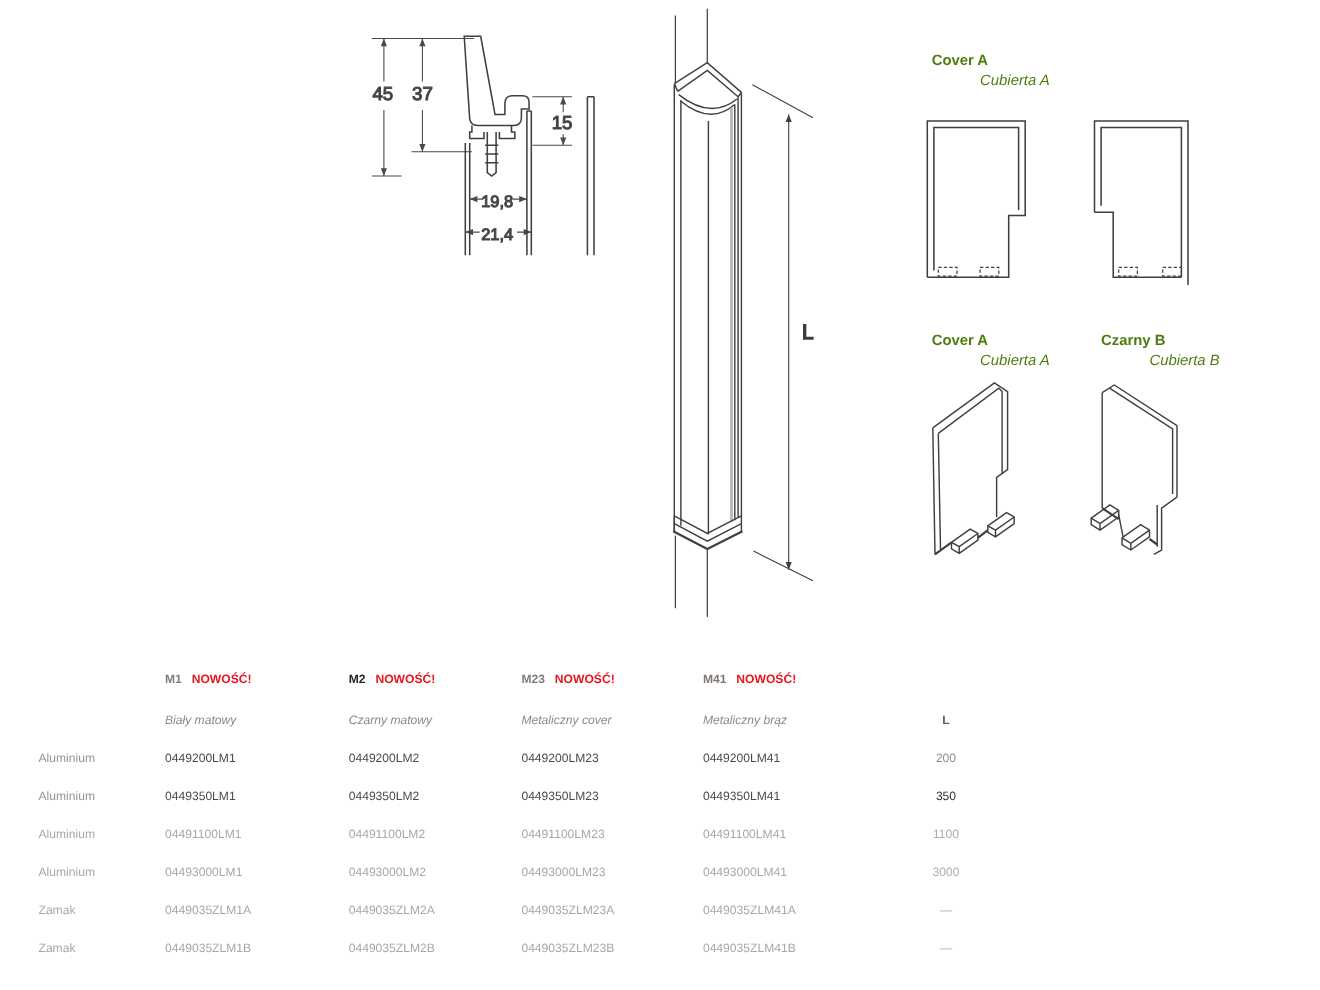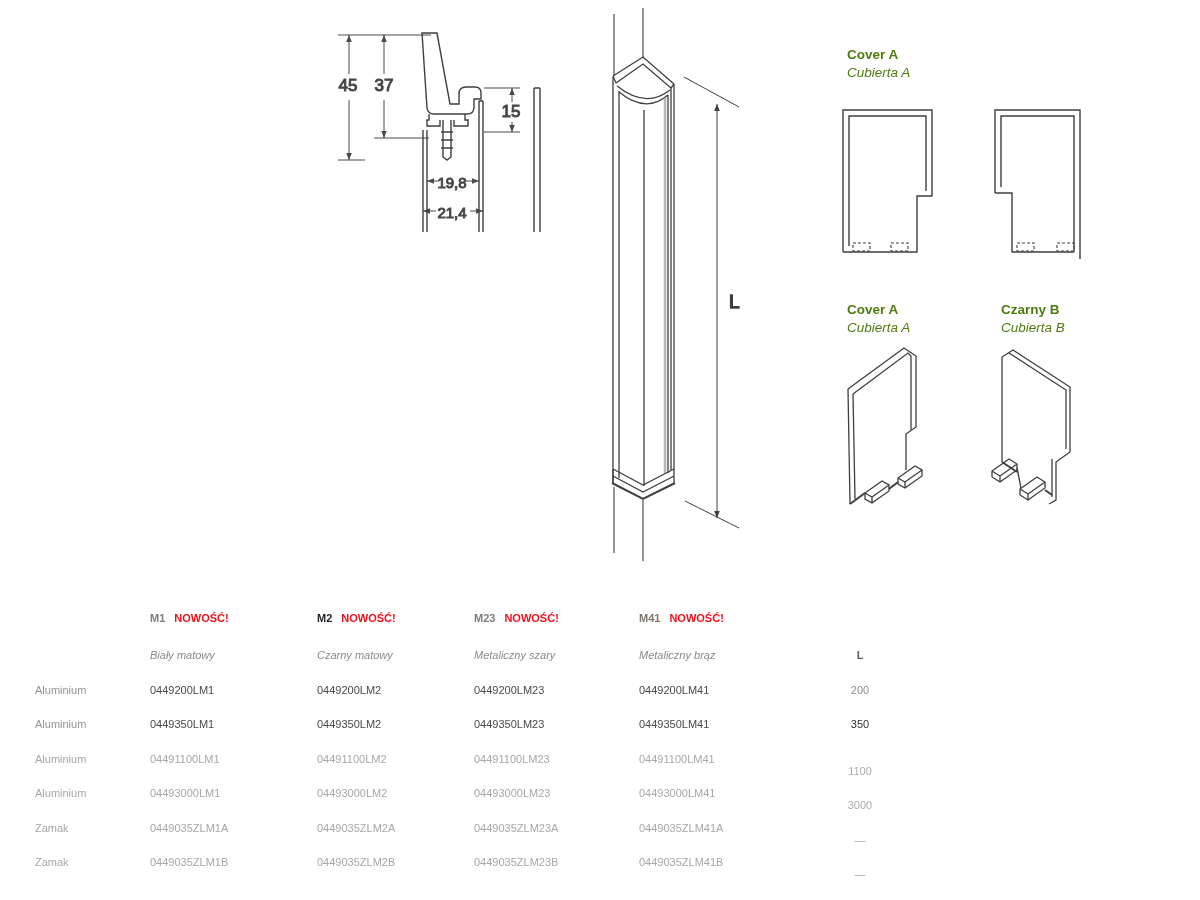--- a/index.html
+++ b/index.html
@@ -12,7 +12,7 @@
   .dimtxt-L{font-size:19px;}
   .cv-label{position:absolute;font-size:13.5px;color:#4d7c0f;line-height:18px;white-space:nowrap;}
   .cv-label .t{font-weight:bold;}
-  .cv-label .s{font-style:italic;}
+  .cv-label .s{font-style:italic;margin-left:44px;}
   
   .tbl{position:absolute;left:17px;top:600px;width:1200px;height:300px;font-size:11px;color:#4a4a4a;}
   .trow{position:absolute;left:0;width:100%;height:20px;white-space:nowrap;}

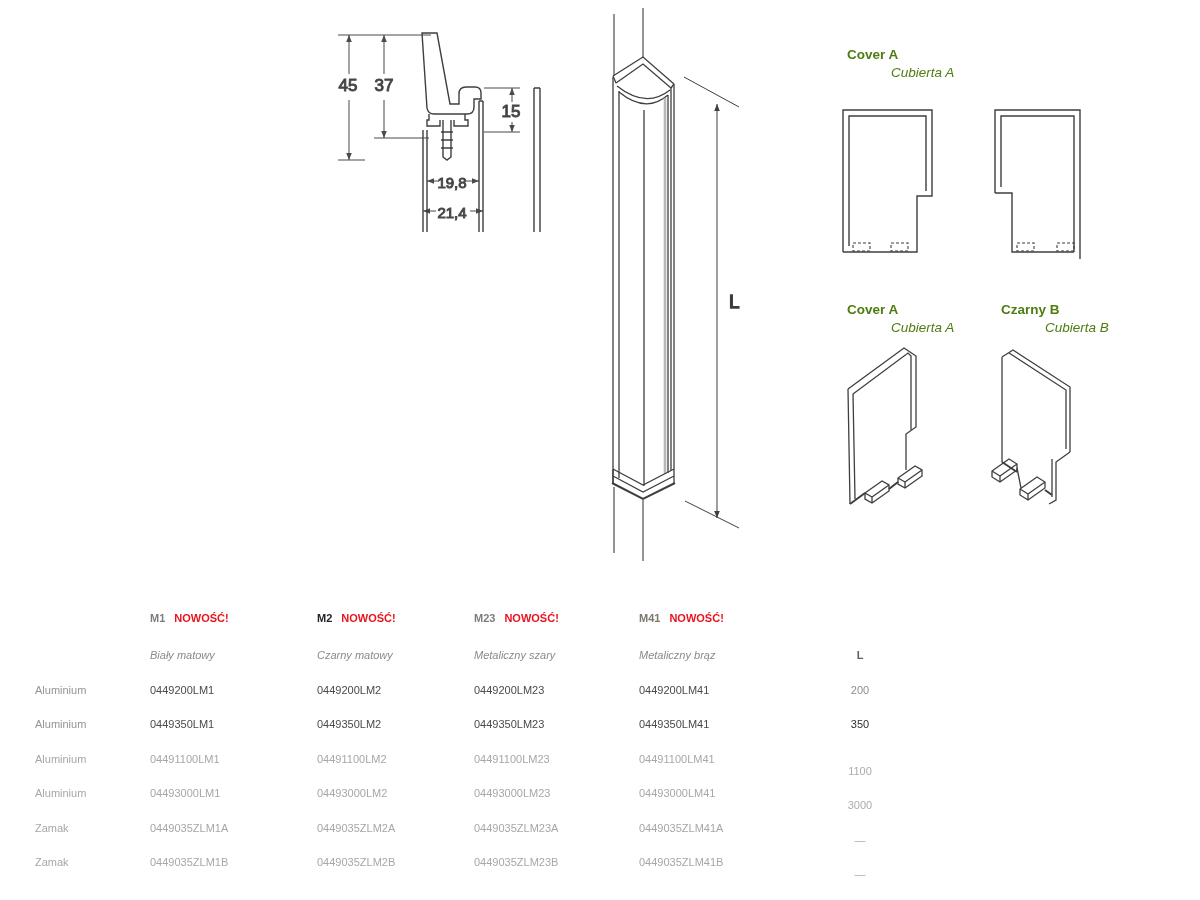--- a/index.html
+++ b/index.html
@@ -144,7 +144,7 @@
     <div class="trow" style="top:49px;">
       <span class="cell c1 finish">Biały matowy</span>
       <span class="cell c2 finish">Czarny matowy</span>
-      <span class="cell c3 finish">Metaliczny szary</span>
+      <span class="cell c3 finish">Metaliczny cover</span>
       <span class="cell c4 finish">Metaliczny brąz</span>
       <span class="cell clen lhead">L</span>
     </div>

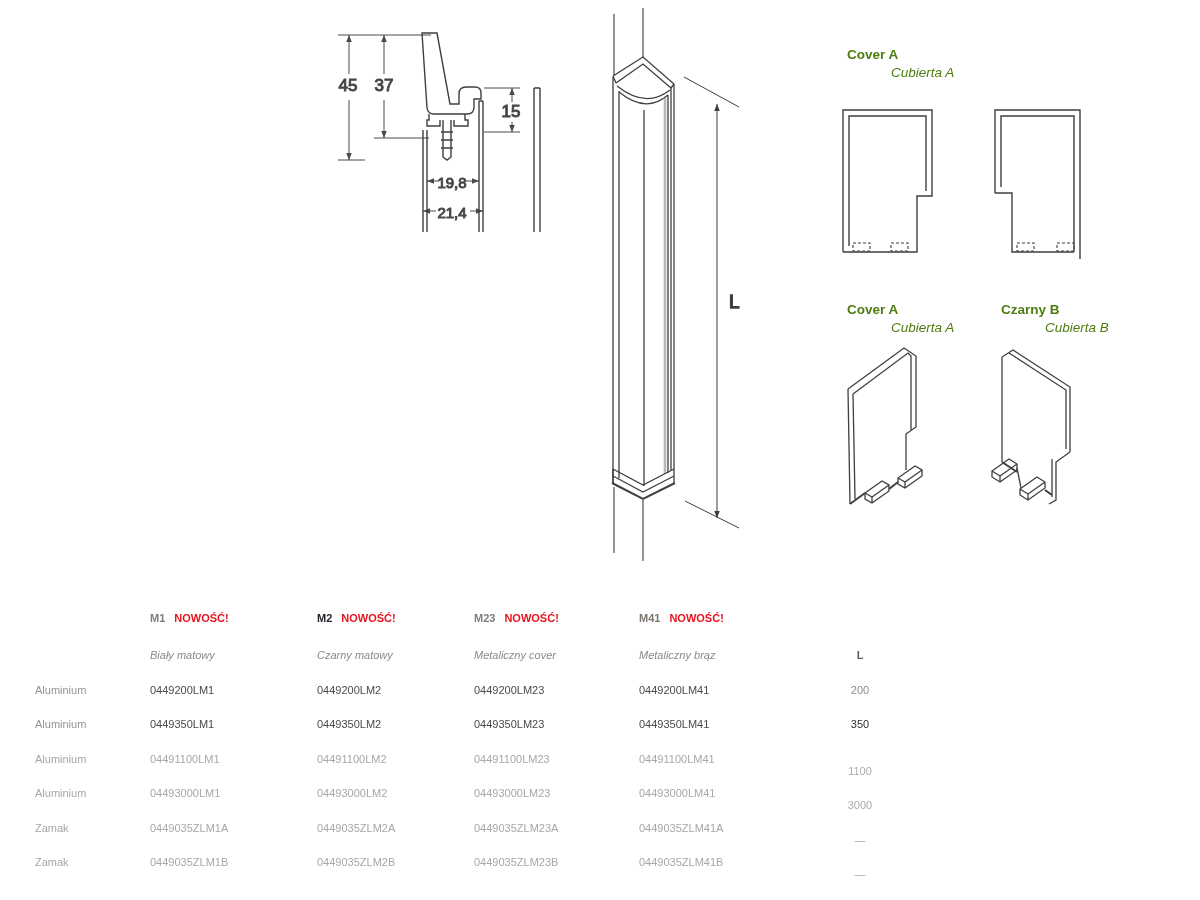--- a/index.html
+++ b/index.html
@@ -26,7 +26,7 @@
   .lhead{font-weight:bold;color:#606060;}
   .tone-dark{color:#4a4a4a;} .tone-light{color:#a7a7a7;}
   .mat-dark{color:#949494;} .mat-light{color:#a7a7a7;}
-  .len-dark{color:#2e2e2e;} .len-mid{color:#8e8e8e;} .len-light{color:#a9acb0;margin-top:12px;}
+  .len-dark{color:#2e2e2e;} .len-mid{color:#8e8e8e;} .len-light{color:#a9acb0;}
 </style>
 </head>
 <body>

